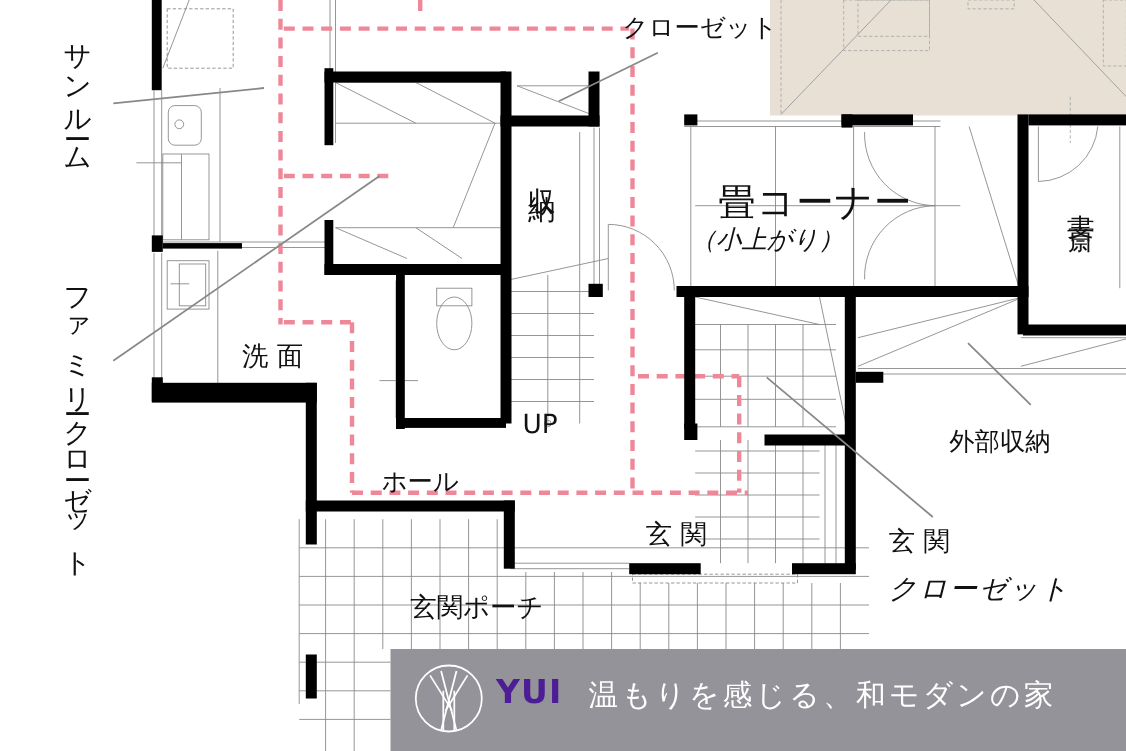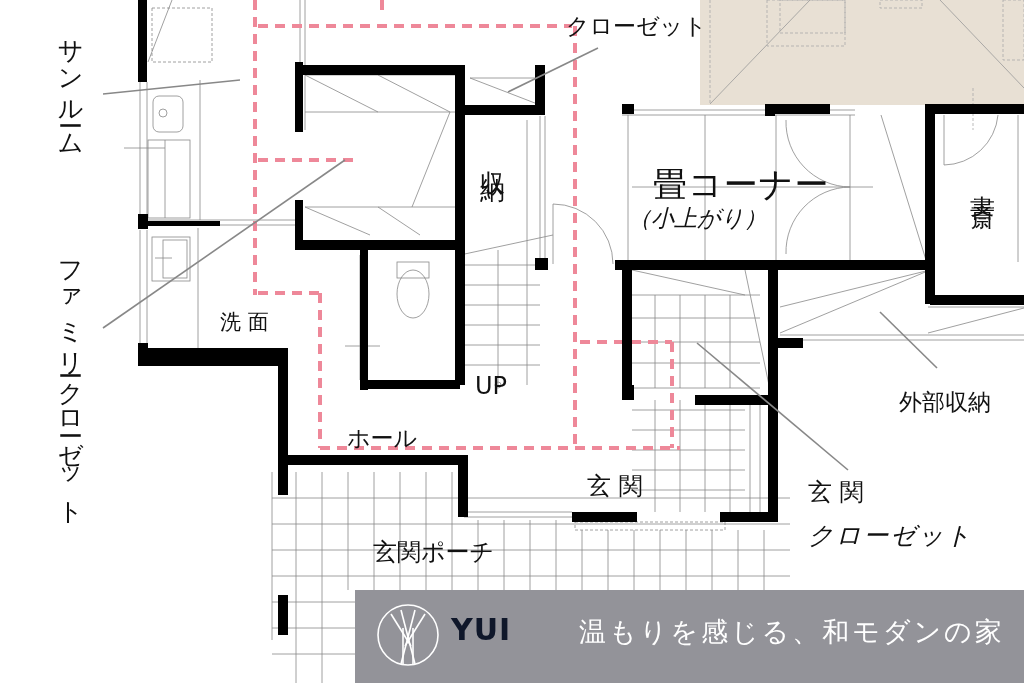--- a/index.html
+++ b/index.html
@@ -239,7 +239,7 @@
 <div class="lbl" style="left:637px;top:167px;font-size:34px;letter-spacing:1px;margin-left:16px;">畳コーナー</div>
 <div class="lbl" style="left:628px;top:207px;font-size:23px;font-style:italic;">（小上がり）</div>
 <div class="lbl vert" style="left:970px;top:175px;font-size:25px;letter-spacing:8px;">書斎</div>
-<div class="lbl" style="left:220px;top:312px;font-size:21px;">洗 面</div>
+<div class="lbl" style="left:220px;top:312px;font-size:24px;">洗 面</div>
 <div class="lbl" style="left:347px;top:427px;font-size:23px;">ホール</div>
 <div class="lbl" style="left:475px;top:374px;font-size:24px;">UP</div>
 <div class="lbl" style="left:863px;top:391px;font-size:23px;margin-left:36px;">外部収納</div>

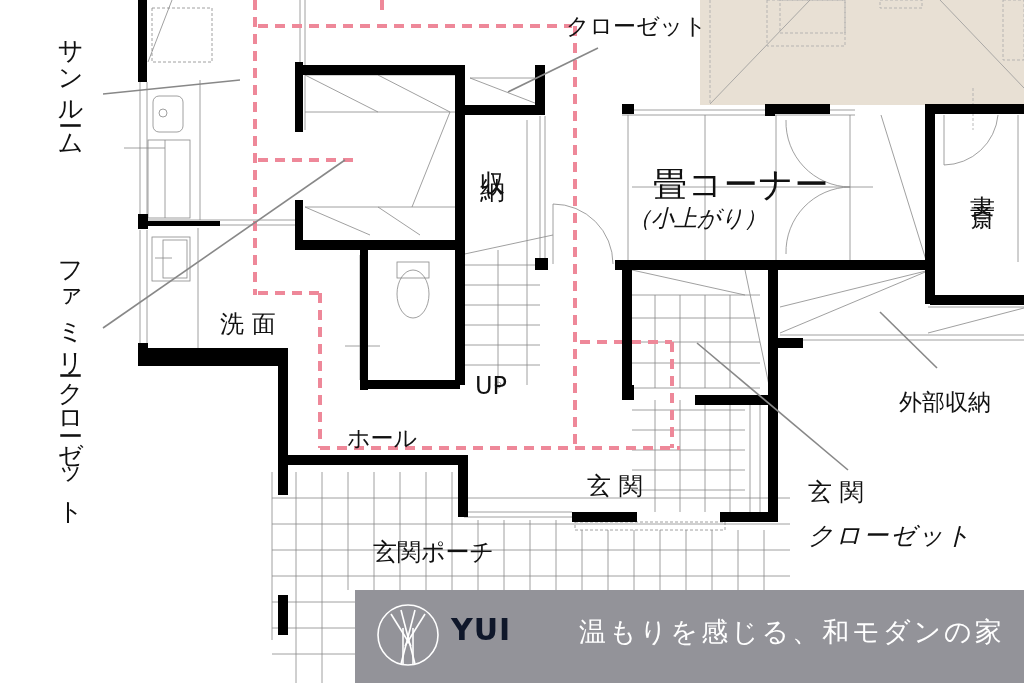--- a/index.html
+++ b/index.html
@@ -242,7 +242,7 @@
 <div class="lbl" style="left:220px;top:312px;font-size:24px;">洗 面</div>
 <div class="lbl" style="left:347px;top:427px;font-size:23px;">ホール</div>
 <div class="lbl" style="left:475px;top:374px;font-size:24px;">UP</div>
-<div class="lbl" style="left:863px;top:391px;font-size:23px;margin-left:36px;">外部収納</div>
+<div class="lbl" style="left:863px;top:391px;font-size:23px;">外部収納</div>
 <div class="lbl" style="left:587px;top:474px;font-size:24px;">玄 関</div>
 <div class="lbl" style="left:808px;top:480px;font-size:24px;">玄 関</div>
 <div class="lbl" style="left:808px;top:523px;font-size:25px;letter-spacing:2px;font-style:italic;">クローゼット</div>

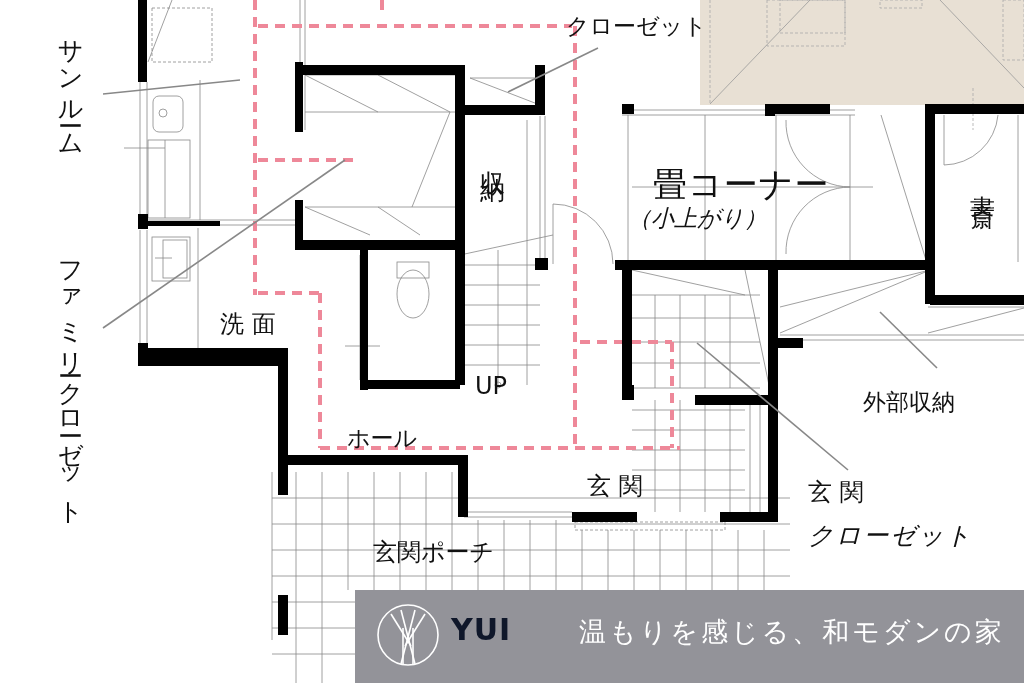--- a/index.html
+++ b/index.html
@@ -9,7 +9,7 @@
   .lbl { position:absolute; color:#111; font-family:"DejaVu Sans", sans-serif; white-space:nowrap; line-height:1; }
   .vert { writing-mode:vertical-rl; letter-spacing:2px; }
   .banner { position:absolute; left:355px; top:590px; width:669px; height:93px; background:#939399; }
-  .banner .brand { position:absolute; left:96px; top:22px; color:#0f172a; font-size:30px; font-weight:bold; font-family:"DejaVu Sans", sans-serif; letter-spacing:1px; }
+  .banner .brand { position:absolute; left:96px; top:22px; color:#4c1d95; font-size:30px; font-weight:bold; font-family:"DejaVu Sans", sans-serif; letter-spacing:1px; }
   .banner .tag { position:absolute; left:180px; top:24px; color:#fff; font-size:27px; letter-spacing:3px; font-family:"DejaVu Sans", sans-serif; white-space:nowrap;margin-left:44px; }
   .banner .logo { position:absolute; left:20px; top:12px; width:66px; height:66px; }
 </style>

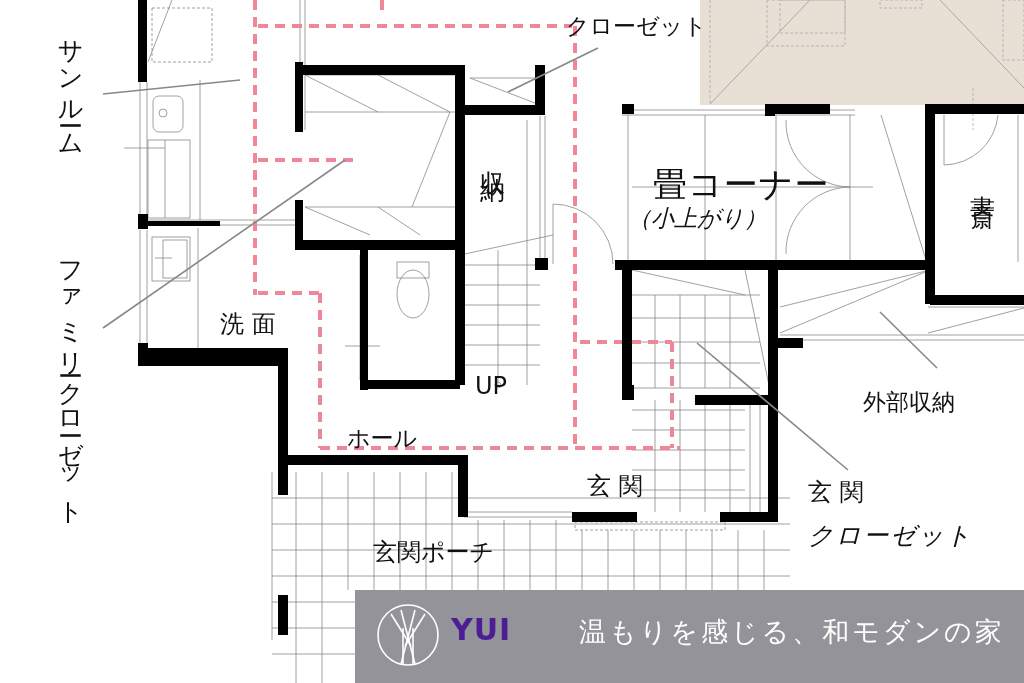--- a/index.html
+++ b/index.html
@@ -10,7 +10,7 @@
   .vert { writing-mode:vertical-rl; letter-spacing:2px; }
   .banner { position:absolute; left:355px; top:590px; width:669px; height:93px; background:#939399; }
   .banner .brand { position:absolute; left:96px; top:22px; color:#4c1d95; font-size:30px; font-weight:bold; font-family:"DejaVu Sans", sans-serif; letter-spacing:1px; }
-  .banner .tag { position:absolute; left:180px; top:24px; color:#fff; font-size:27px; letter-spacing:3px; font-family:"DejaVu Sans", sans-serif; white-space:nowrap;margin-left:44px; }
+  .banner .tag { position:absolute; left:180px; top:24px; color:#fff; font-size:27px; letter-spacing:3px; font-family:"DejaVu Sans", sans-serif; white-space:nowrap; }
   .banner .logo { position:absolute; left:20px; top:12px; width:66px; height:66px; }
 </style>
 </head>

